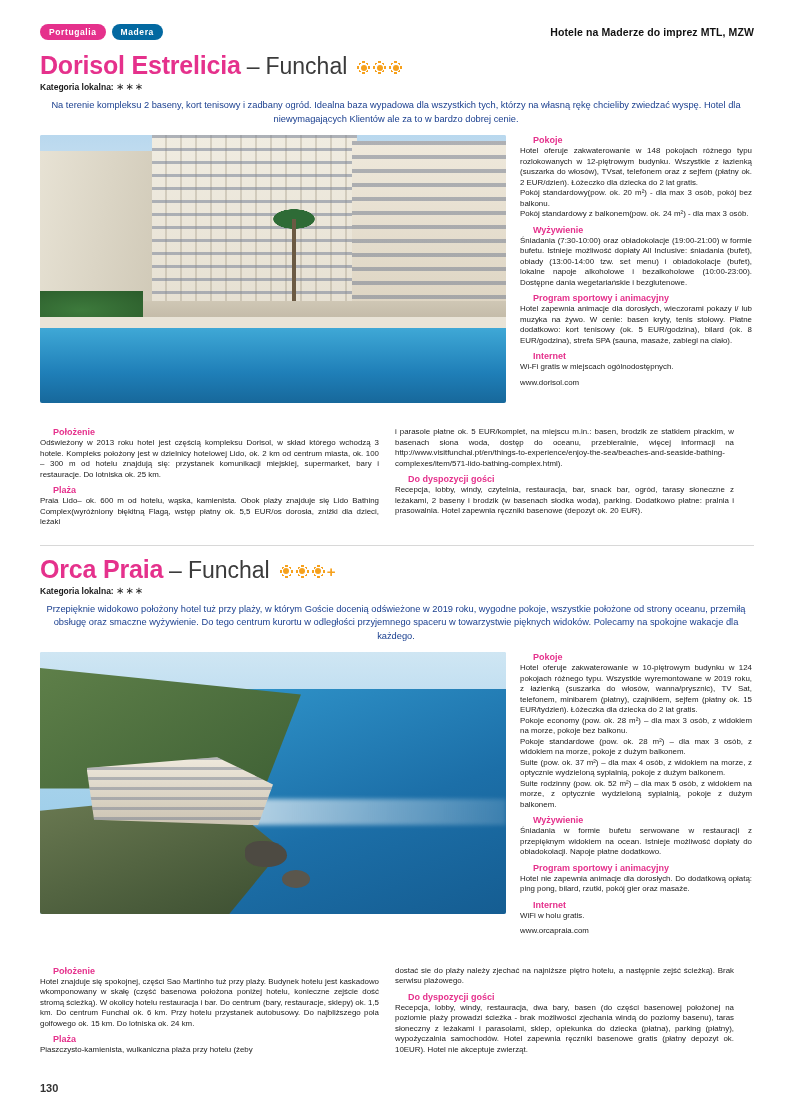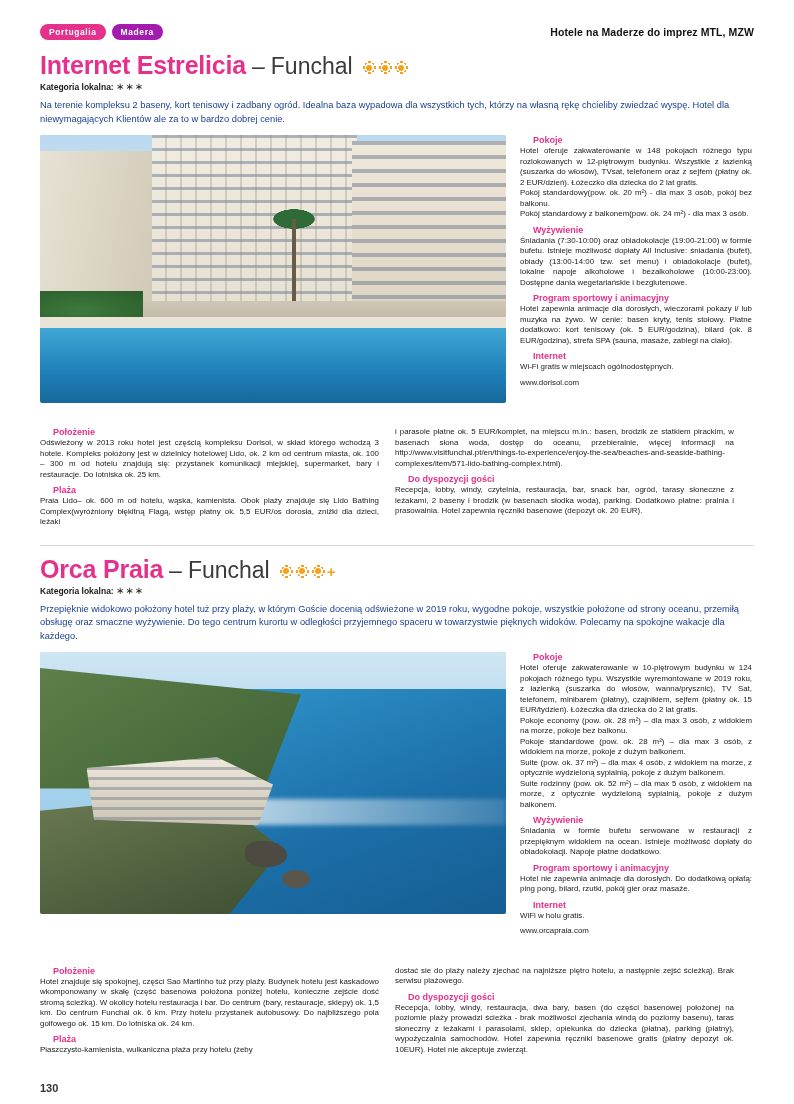--- a/index.html
+++ b/index.html
@@ -28,7 +28,7 @@
     padding: 3px 9px 3px 9px; border-radius: 9px; color: #fff;
   }
   .tag.country { background: #e5318c; }
-  .tag.region { background: #a21caf; }
+  .tag.region { background: #0369a1; }
   .topbar-title {
     font-size: 10.5px; font-weight: bold; color: #111;
     letter-spacing: .1px;

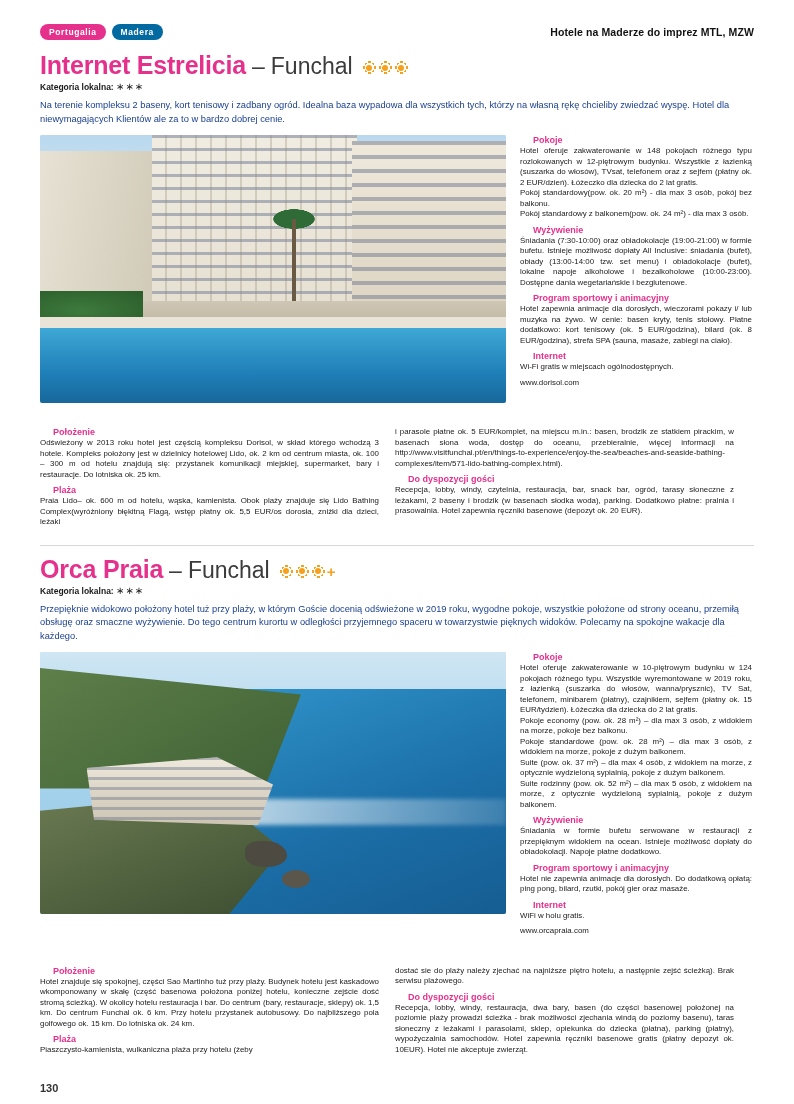--- a/index.html
+++ b/index.html
@@ -209,7 +209,7 @@
 
   <div class="hotel">
     <div class="hotel-head">
-      <span class="hotel-name">Internet Estrelicia</span>
+      <span class="hotel-name">Dorisol Estrelicia</span>
       <span class="hotel-city">–</span>
       <span class="hotel-city">Funchal</span>
       <span class="stars-row">

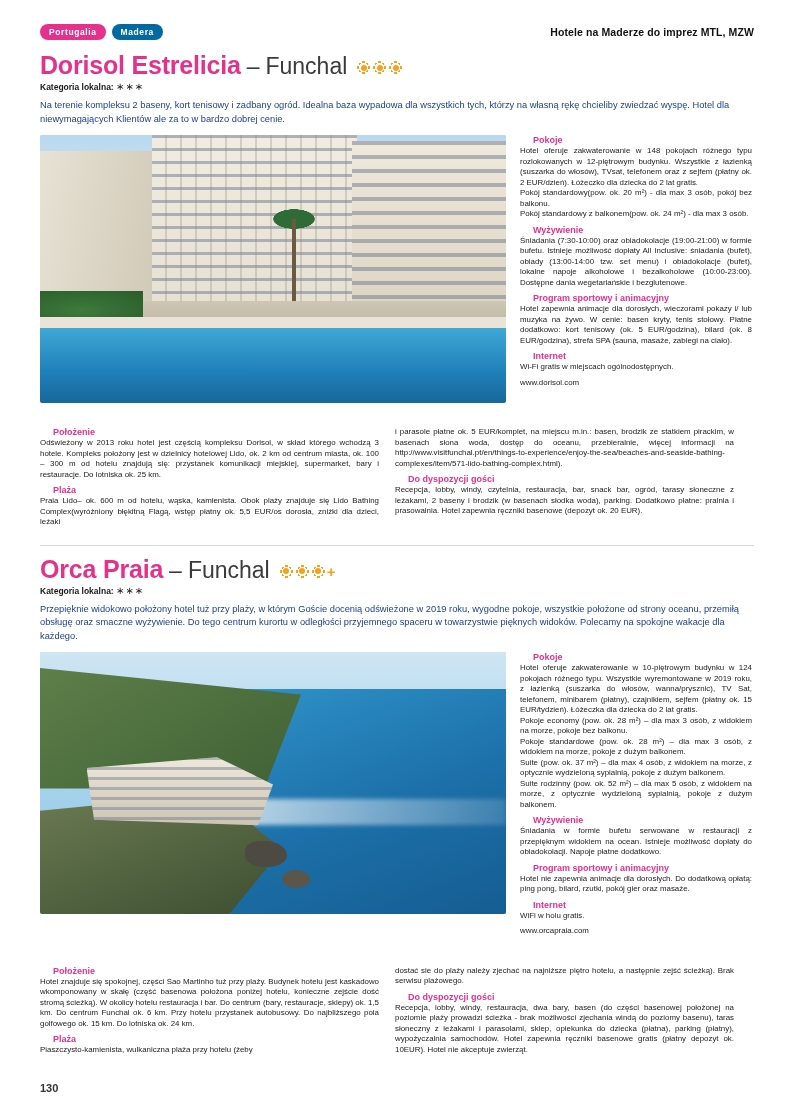--- a/index.html
+++ b/index.html
@@ -73,6 +73,7 @@
   .lead {
     font-size: 9.3px; line-height: 1.45; color: #1a3f8f; margin-top: 7px;
     max-width: 712px;
+    text-align: center;
   }
   .hotel-body {
     display: flex; gap: 14px; margin-top: 9px;

